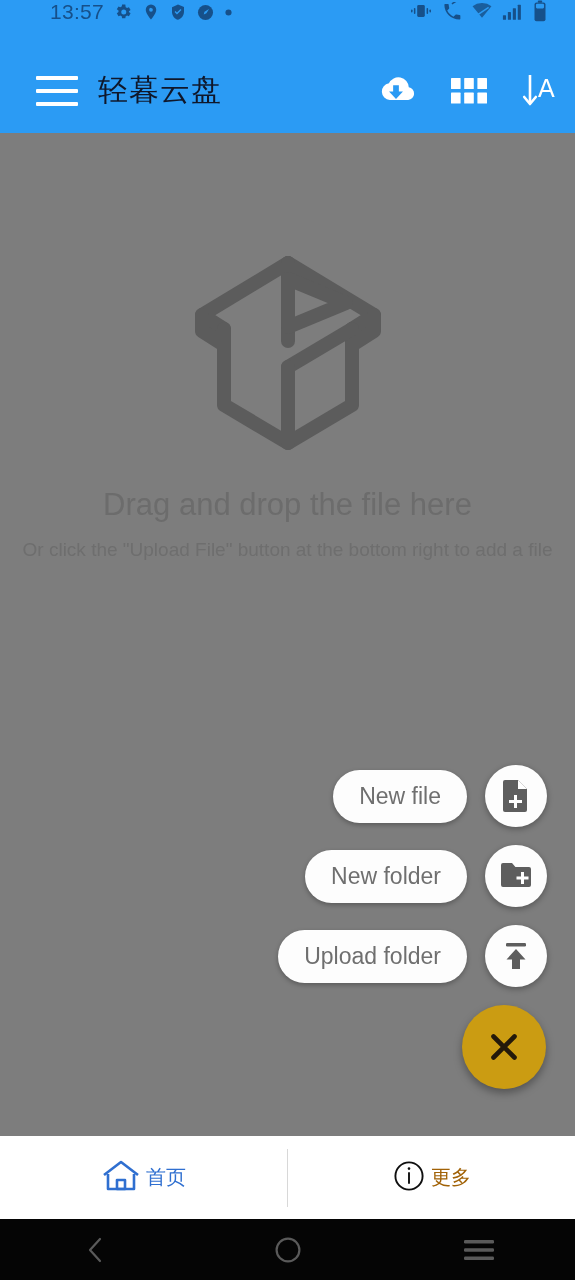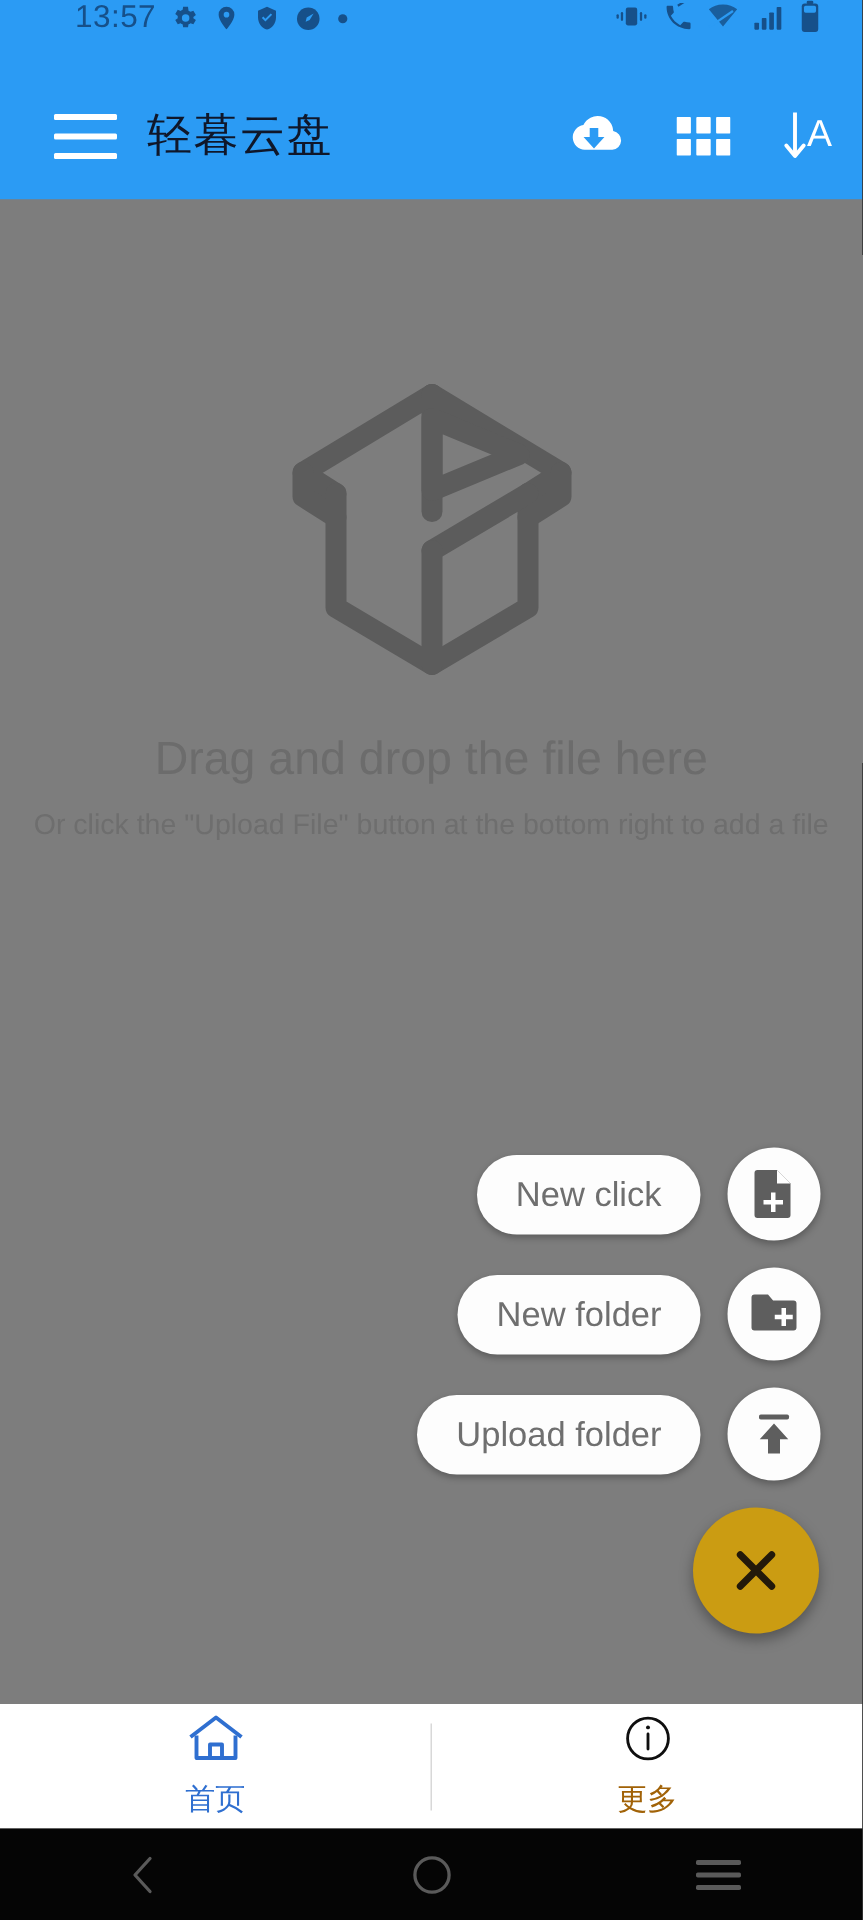--- a/index.html
+++ b/index.html
@@ -358,7 +358,7 @@
     <div id="speed-dial" style="position:absolute; right:28px; top:632px;">
 
       <div class="dial-row">
-        <span class="dial-label">New click</span>
+        <span class="dial-label">New file</span>
         <span class="dial-mini">
           <svg width="30" height="34" viewBox="0 0 30 34" fill="#5e5e5e">
             <path d="M4 1h13l9 9v21a2 2 0 0 1-2 2H4a2 2 0 0 1-2-2V3a2 2 0 0 1 2-2z"></path>

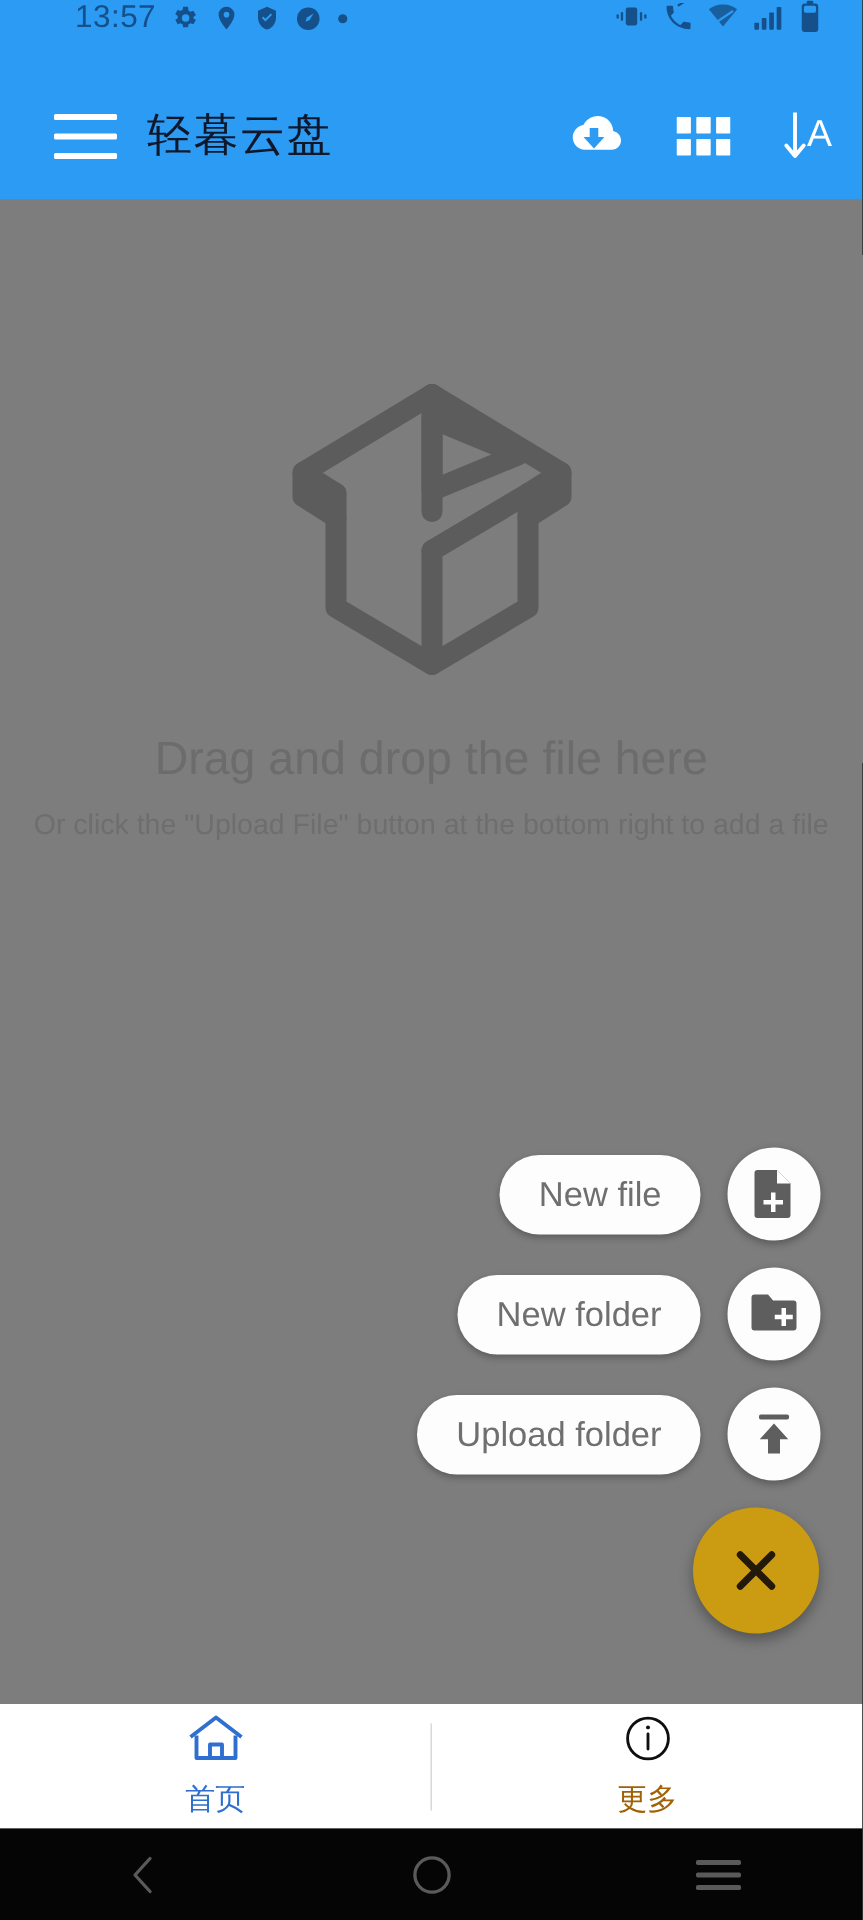--- a/index.html
+++ b/index.html
@@ -189,7 +189,7 @@
   .nav-item {
     flex: 1;
     display: flex;
-    flex-direction: column;
+    flex-direction: row;
     align-items: center;
     justify-content: center;
     gap: 5px;

